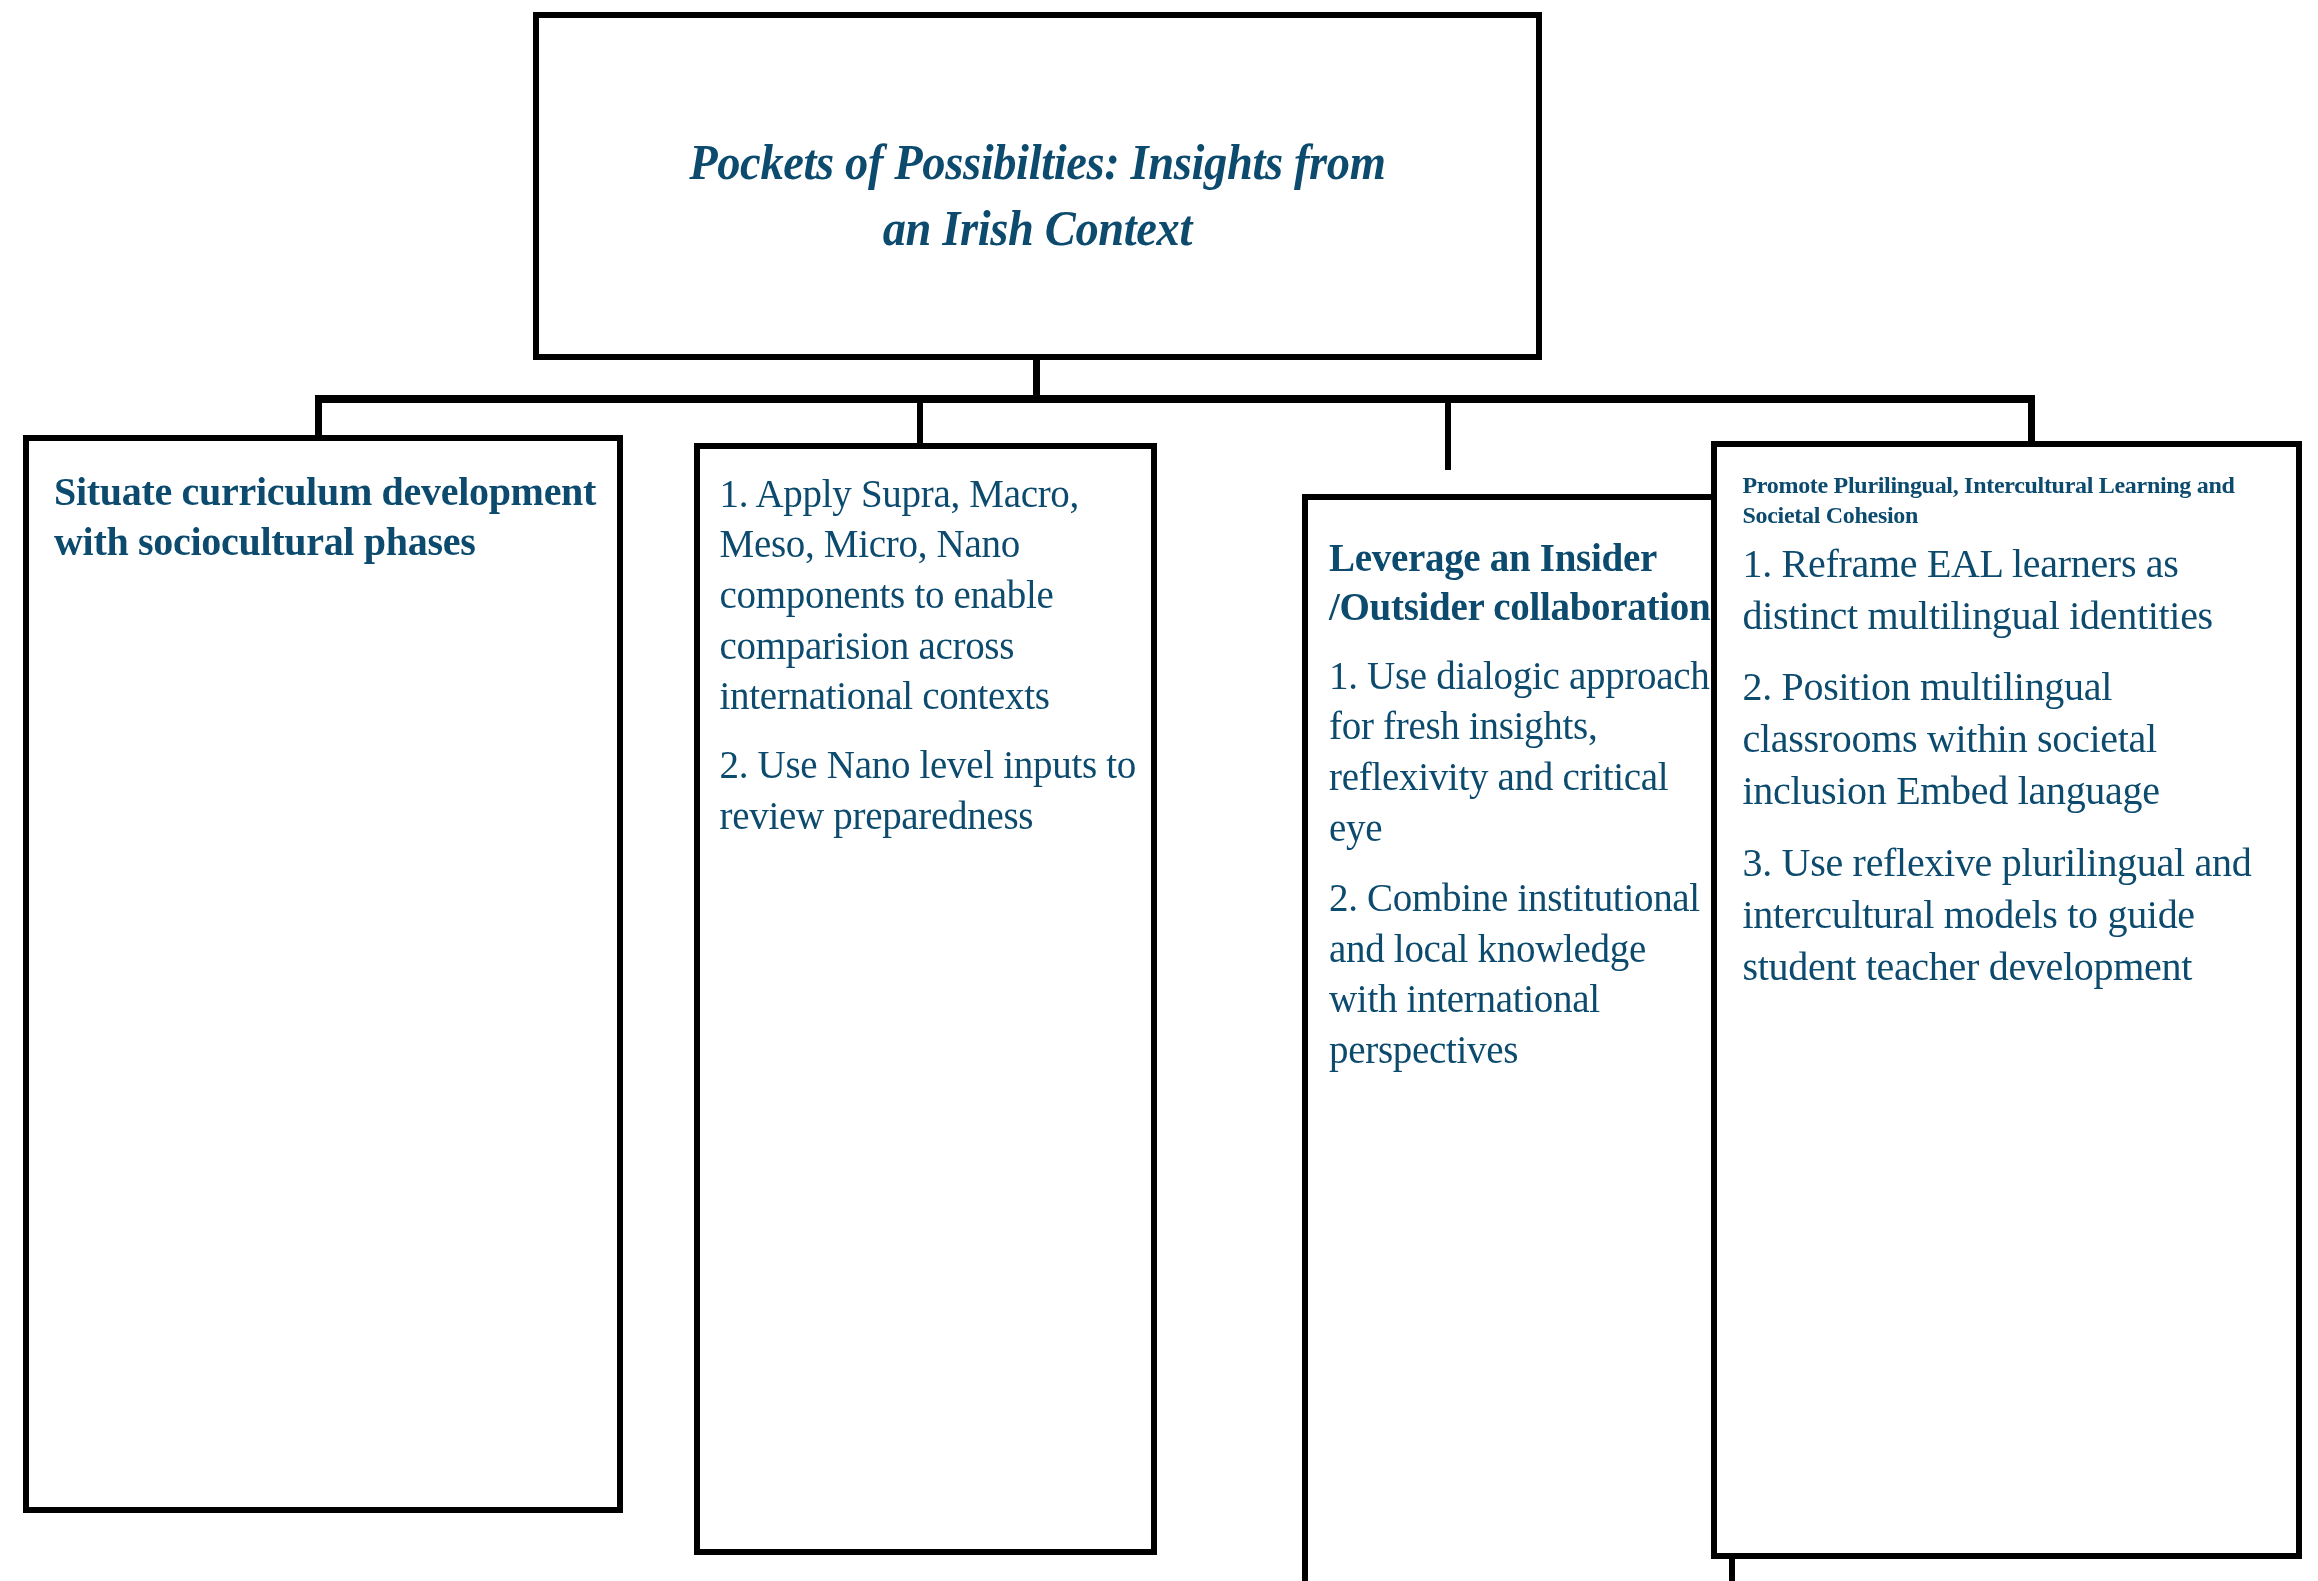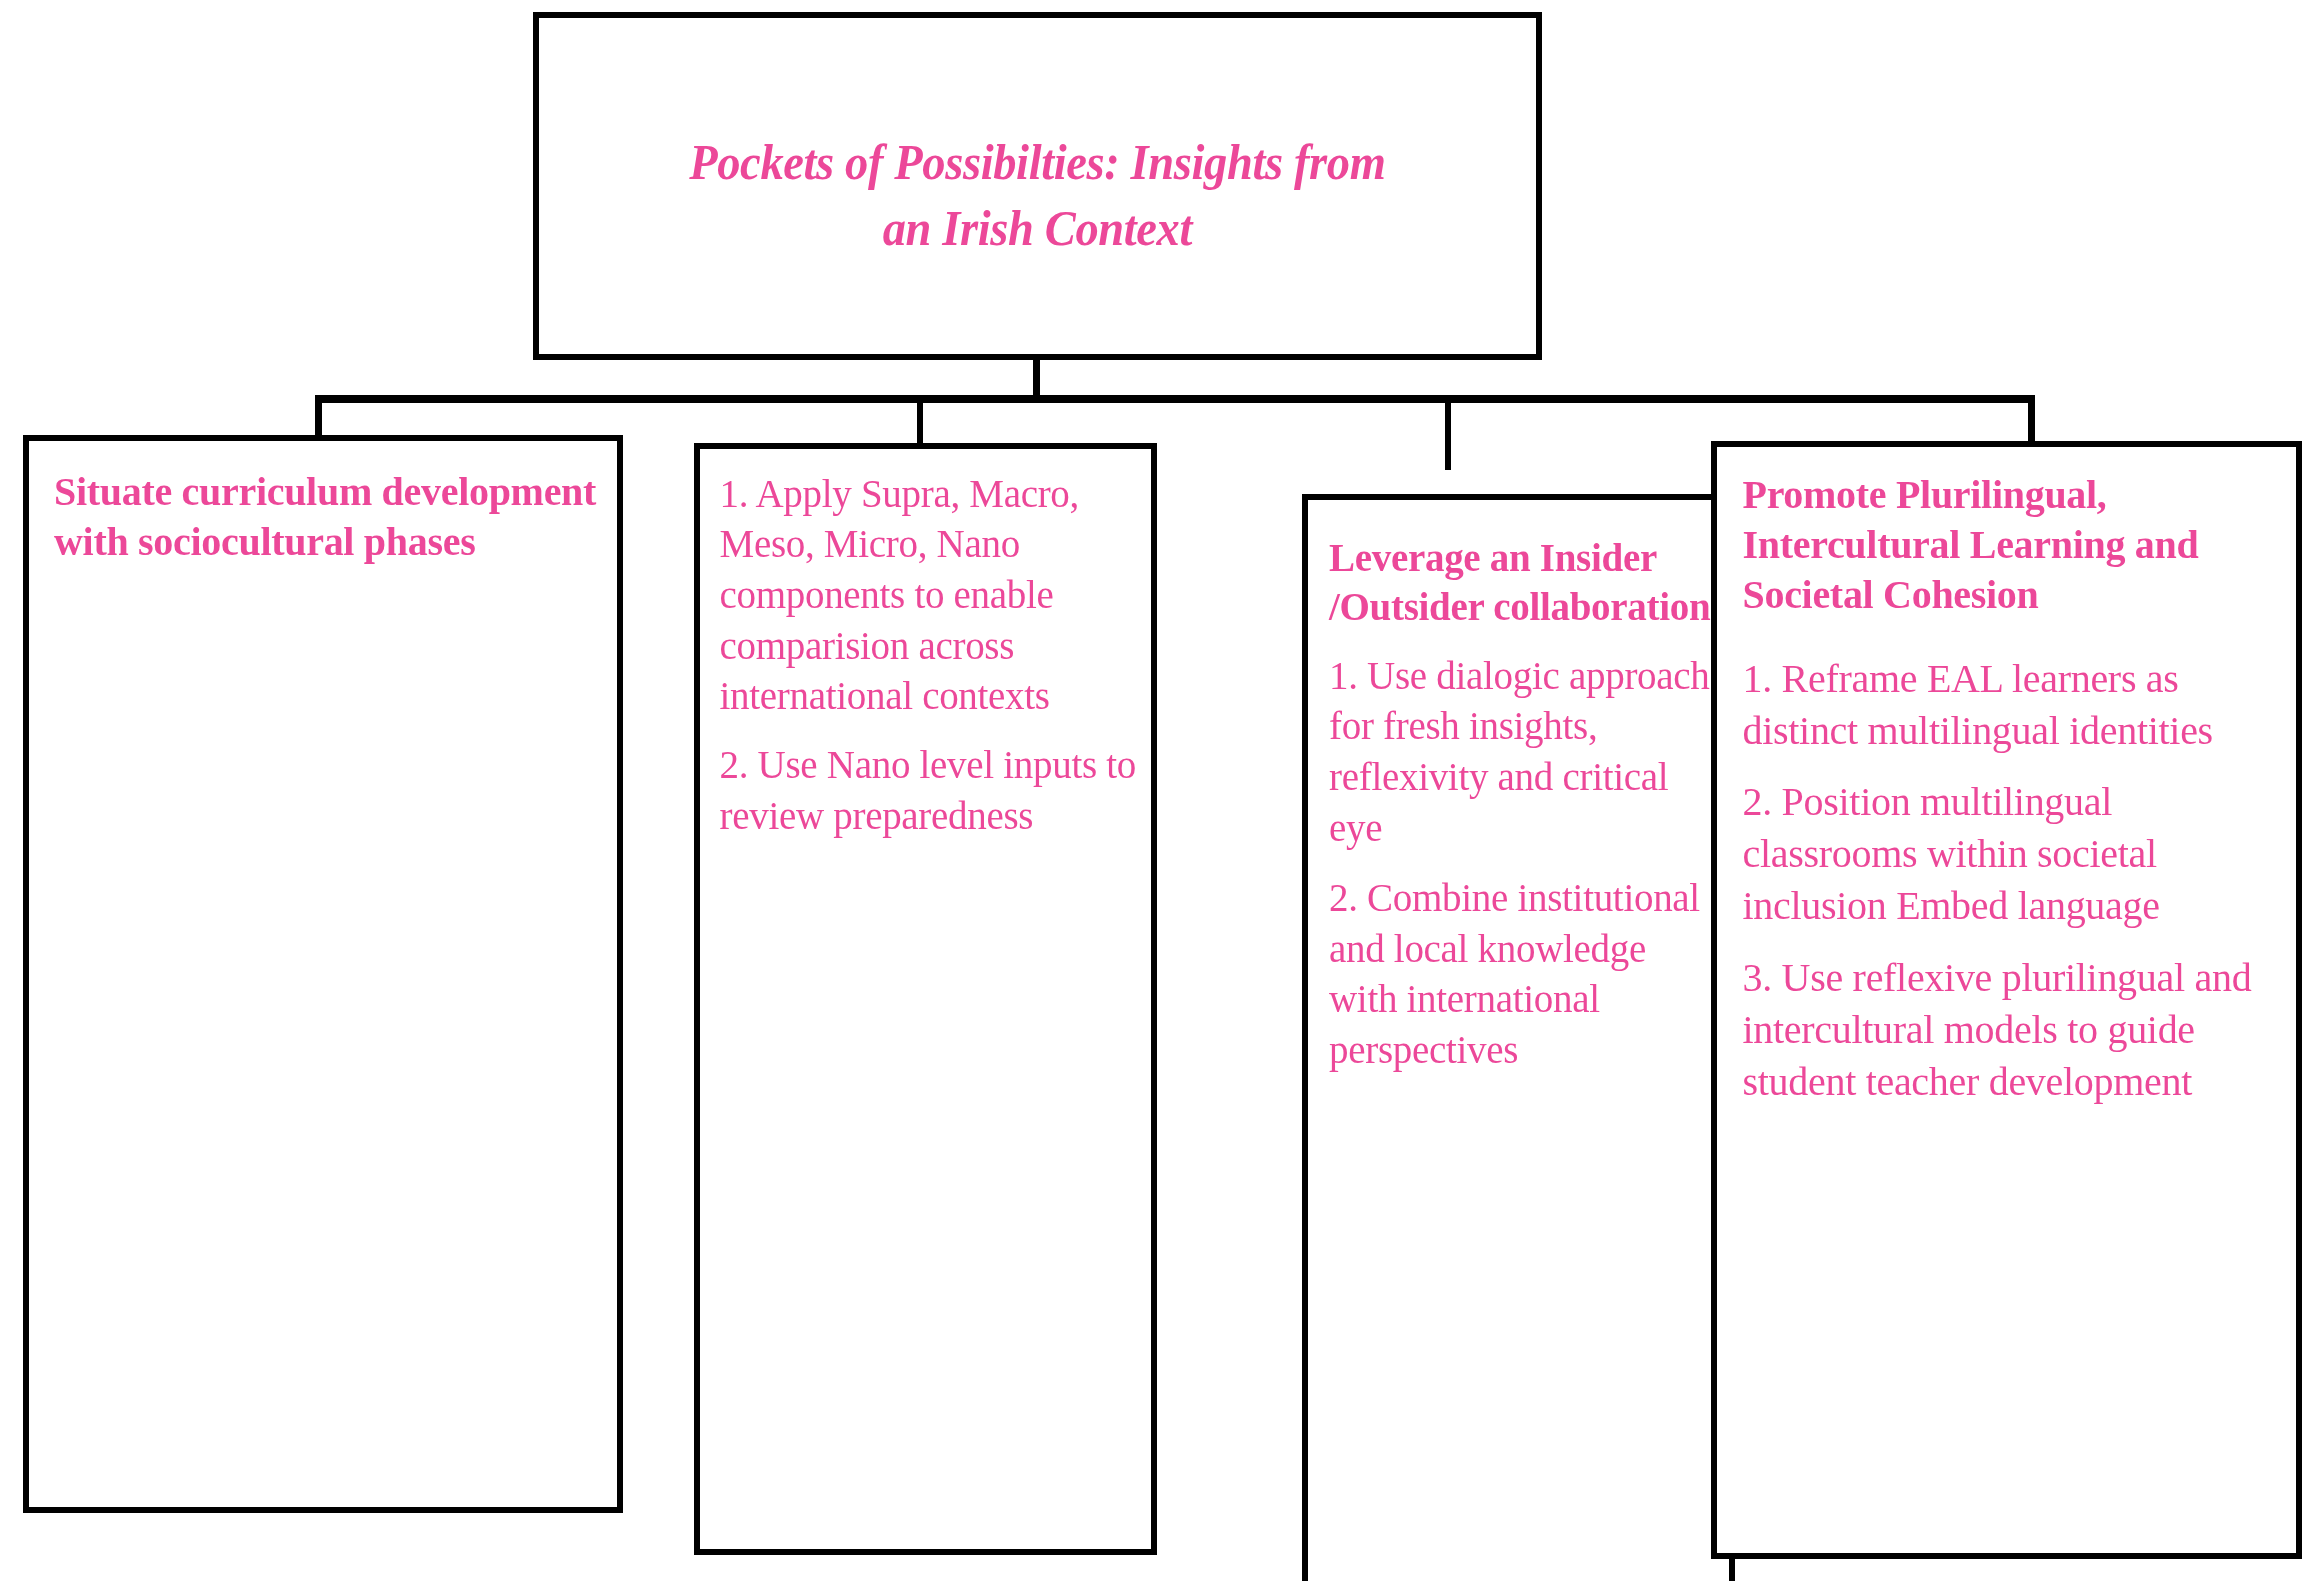--- a/index.html
+++ b/index.html
@@ -15,7 +15,7 @@
     background: #ffffff;
     overflow: hidden;
     font-family: "Liberation Serif", "DejaVu Serif", serif;
-    color: #ec4899;
+    color: #0c4a6e;
   }
 
   

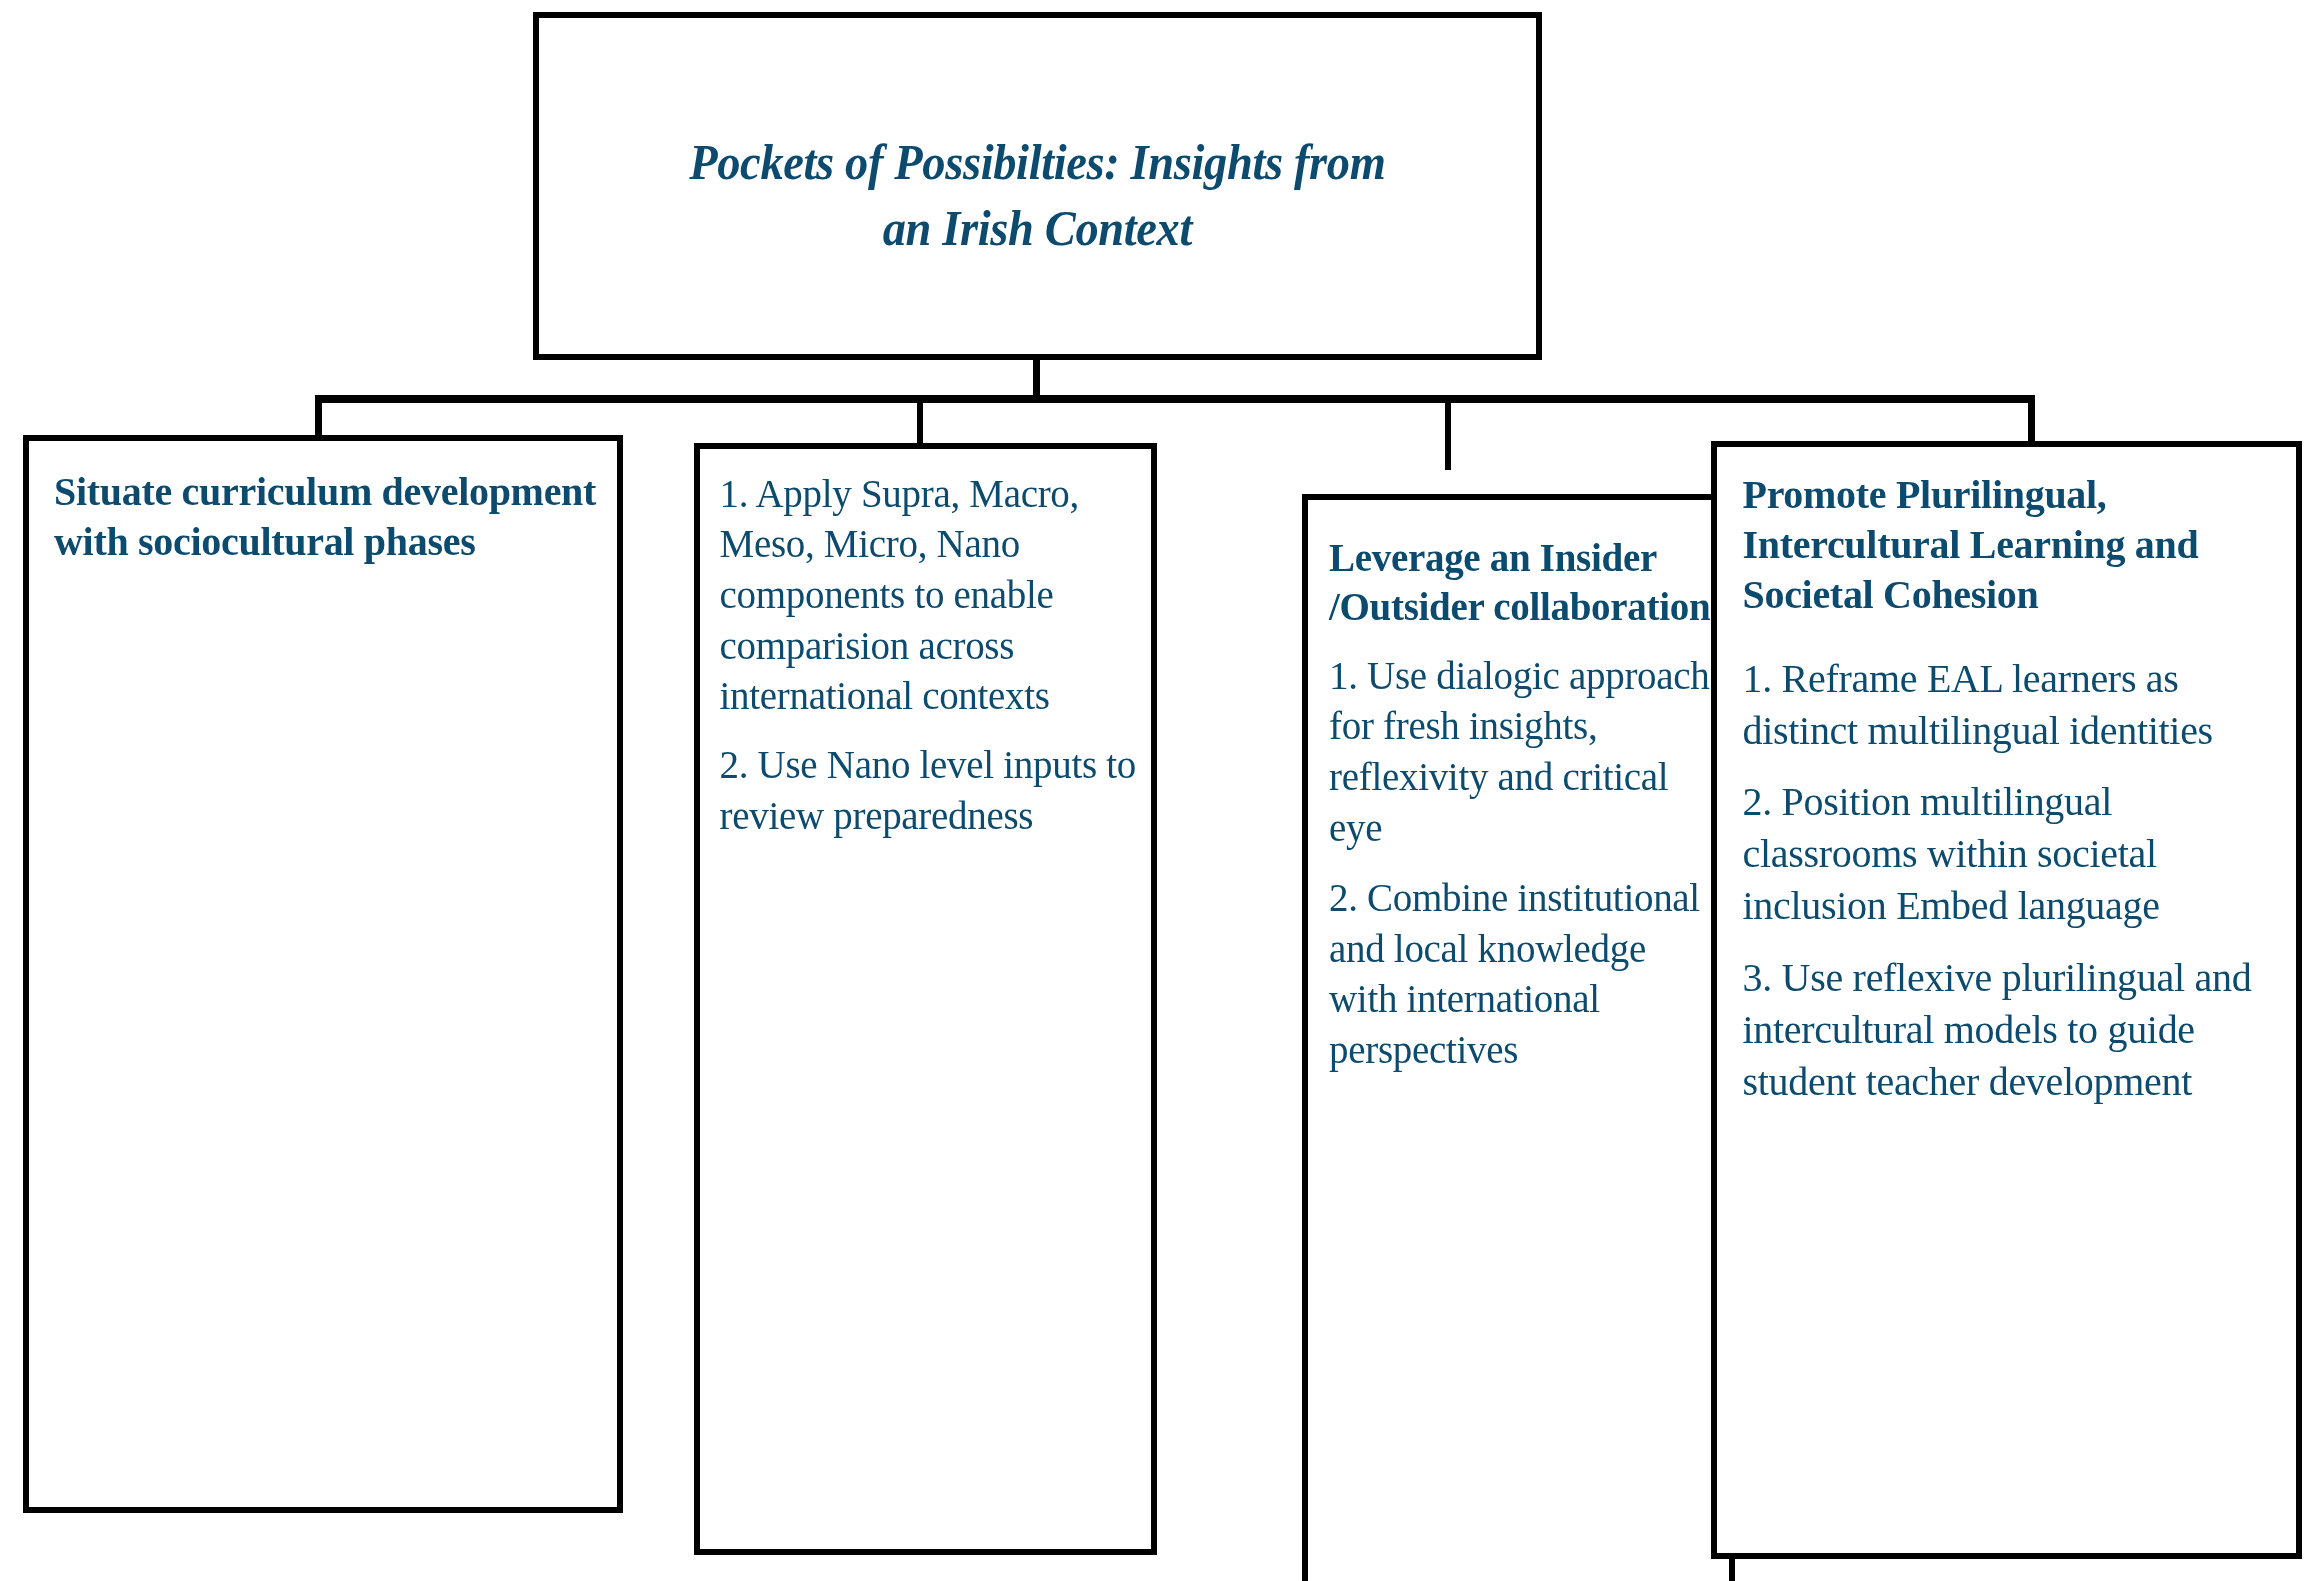--- a/index.html
+++ b/index.html
@@ -101,7 +101,7 @@
   #node-3 .node-item    { font-size: 39px; line-height: 1.30; margin-bottom: 19.5px; font-family: Liberation Serif, serif; }
 
   #node-4 { padding: 22.5px 15px 10.5px 25.5px; }
-  #node-4 .node-heading { font-size: 40px; line-height: 1.26; margin-bottom: 32px; font-family: Liberation Serif, serif; }
+  #node-4 .node-heading { font-size: 24px; line-height: 1.26; margin-bottom: 8px; font-family: Liberation Serif, serif; }
   #node-4 .node-item    { font-size: 40px; line-height: 1.30; margin-bottom: 19.5px; }
 </style>
 </head>

